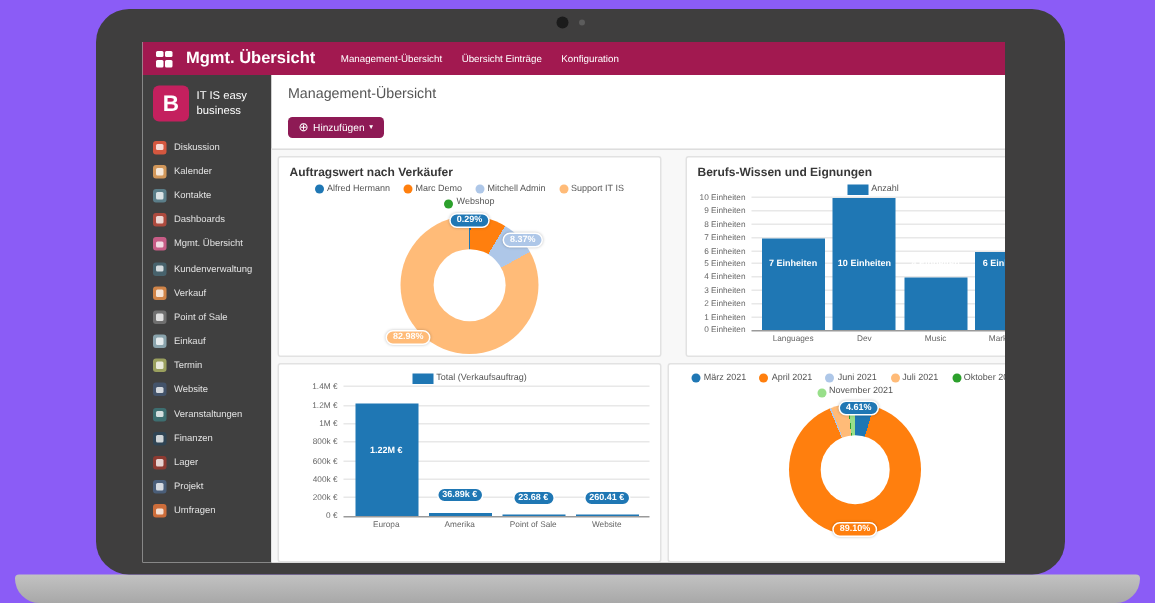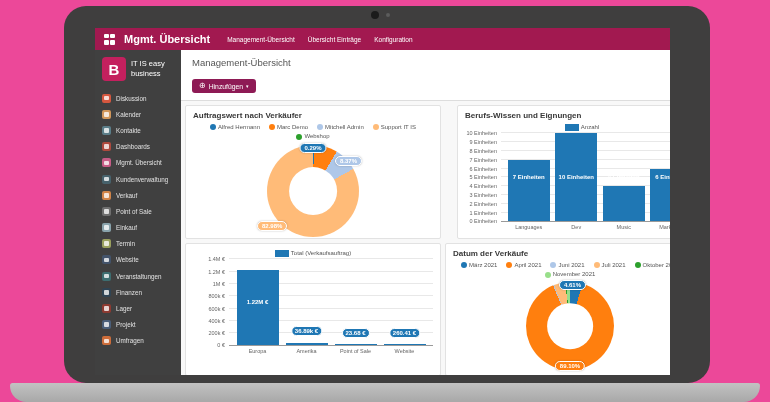--- a/index.html
+++ b/index.html
@@ -3,7 +3,7 @@
 <meta charset="utf-8">
 <style>
   html,body{margin:0;padding:0;background:#fff;}
-  .stage{position:relative;width:770px;height:402px;background:#ec4899;overflow:hidden;
+  .stage{position:relative;width:770px;height:402px;background:#8b5cf6;overflow:hidden;
          font-family:"Liberation Sans",sans-serif;}
   
   .laptop-body{position:absolute;left:64px;top:6px;width:646px;height:377px;

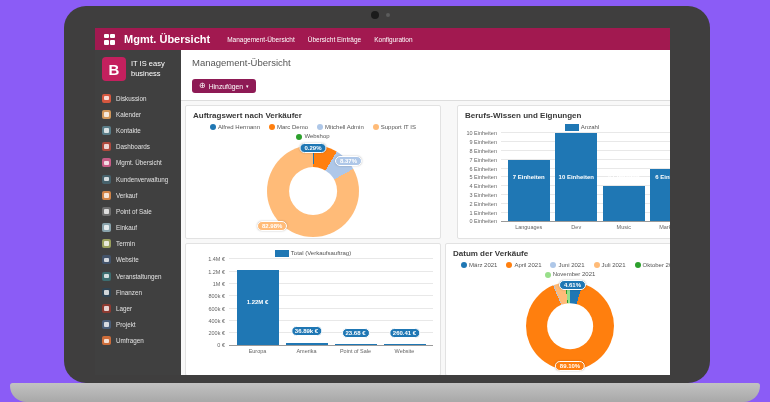--- a/index.html
+++ b/index.html
@@ -358,7 +358,6 @@
                 </div>
             </section>
             <section class="card c4">
-              <h3 class="card-title">Datum der Verkäufe</h3>
               <div class="legend">
                   <span class="legend-item">
                     <span class="dot" style="background: rgb(31, 119, 180);"></span>

